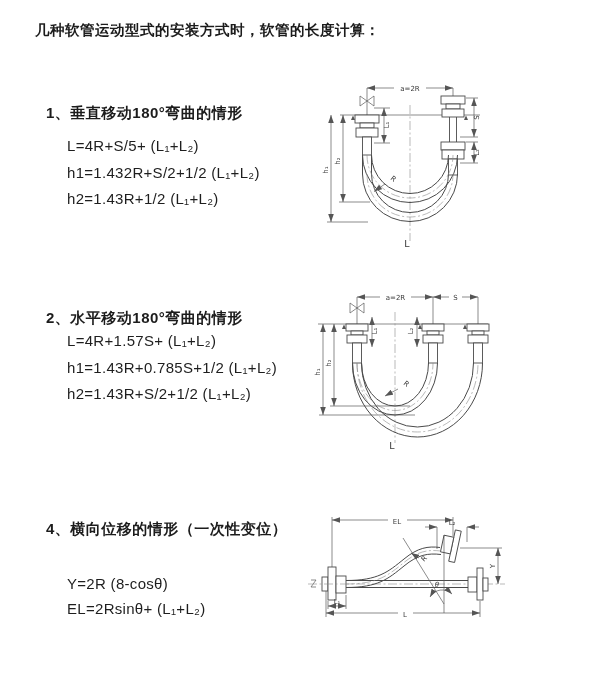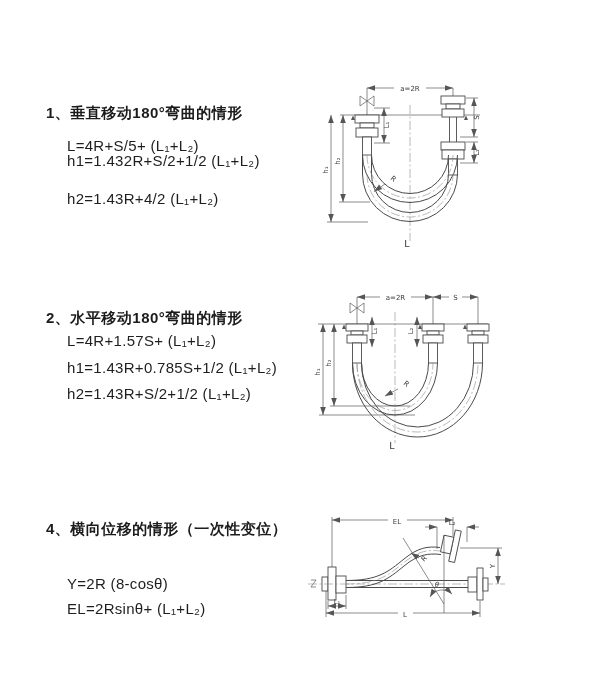--- a/index.html
+++ b/index.html
@@ -24,6 +24,7 @@
 
 <div class="page">
 
+  <div class="doc-title">几种软管运动型式的安装方式时，软管的长度计算：</div>
 
   <div class="sec-heading" style="left:46px;top:104px">1、垂直移动180°弯曲的情形</div>
   <div class="formula" style="left:67px;top:137px">L=4R+S/5+ (L₁+L₂)</div>

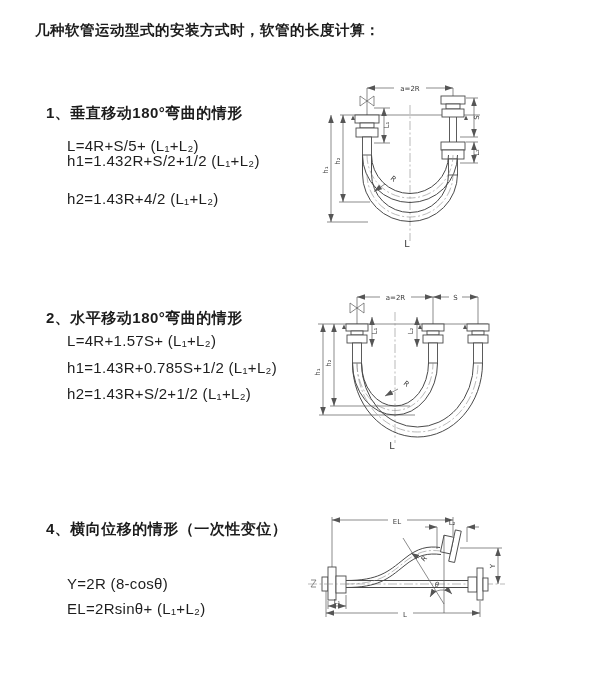--- a/index.html
+++ b/index.html
@@ -28,7 +28,7 @@
 
   <div class="sec-heading" style="left:46px;top:104px">1、垂直移动180°弯曲的情形</div>
   <div class="formula" style="left:67px;top:137px">L=4R+S/5+ (L₁+L₂)</div>
-  <div class="formula" style="left:67px;top:152px">h1=1.432R+S/2+1/2 (L₁+L₂)</div>
+  <div class="formula" style="left:67px;top:164px">h1=1.432R+S/2+1/2 (L₁+L₂)</div>
   <div class="formula" style="left:67px;top:190px">h2=1.43R+4/2 (L₁+L₂)</div>
 
   <div class="sec-heading" style="left:46px;top:309px">2、水平移动180°弯曲的情形</div>

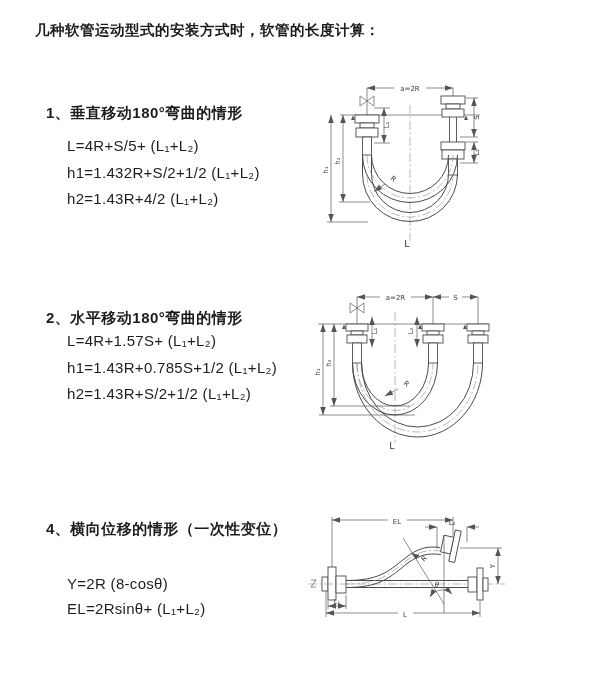--- a/index.html
+++ b/index.html
@@ -29,7 +29,7 @@
   <div class="sec-heading" style="left:46px;top:104px">1、垂直移动180°弯曲的情形</div>
   <div class="formula" style="left:67px;top:137px">L=4R+S/5+ (L₁+L₂)</div>
   <div class="formula" style="left:67px;top:164px">h1=1.432R+S/2+1/2 (L₁+L₂)</div>
-  <div class="formula" style="left:67px;top:190px">h2=1.43R+4/2 (L₁+L₂)</div>
+  <div class="formula" style="left:67px;top:190px">h2=1.43R+1/2 (L₁+L₂)</div>
 
   <div class="sec-heading" style="left:46px;top:309px">2、水平移动180°弯曲的情形</div>
   <div class="formula" style="left:67px;top:332px">L=4R+1.57S+ (L₁+L₂)</div>

